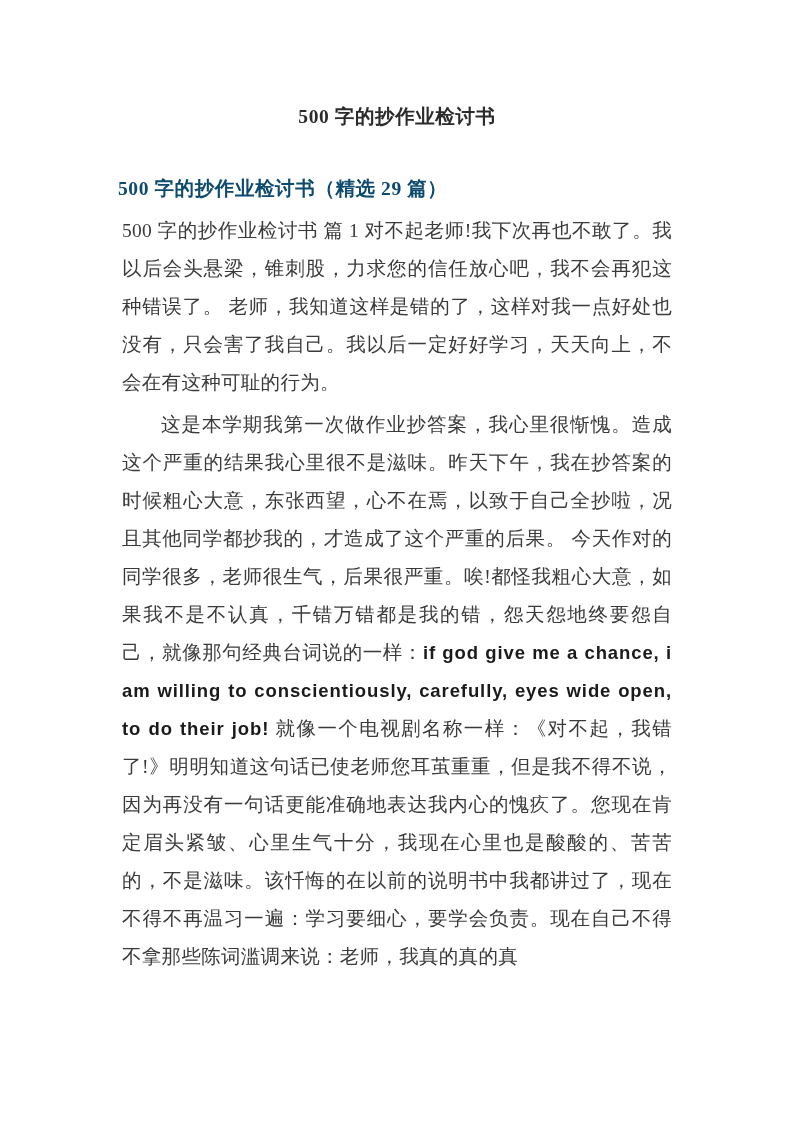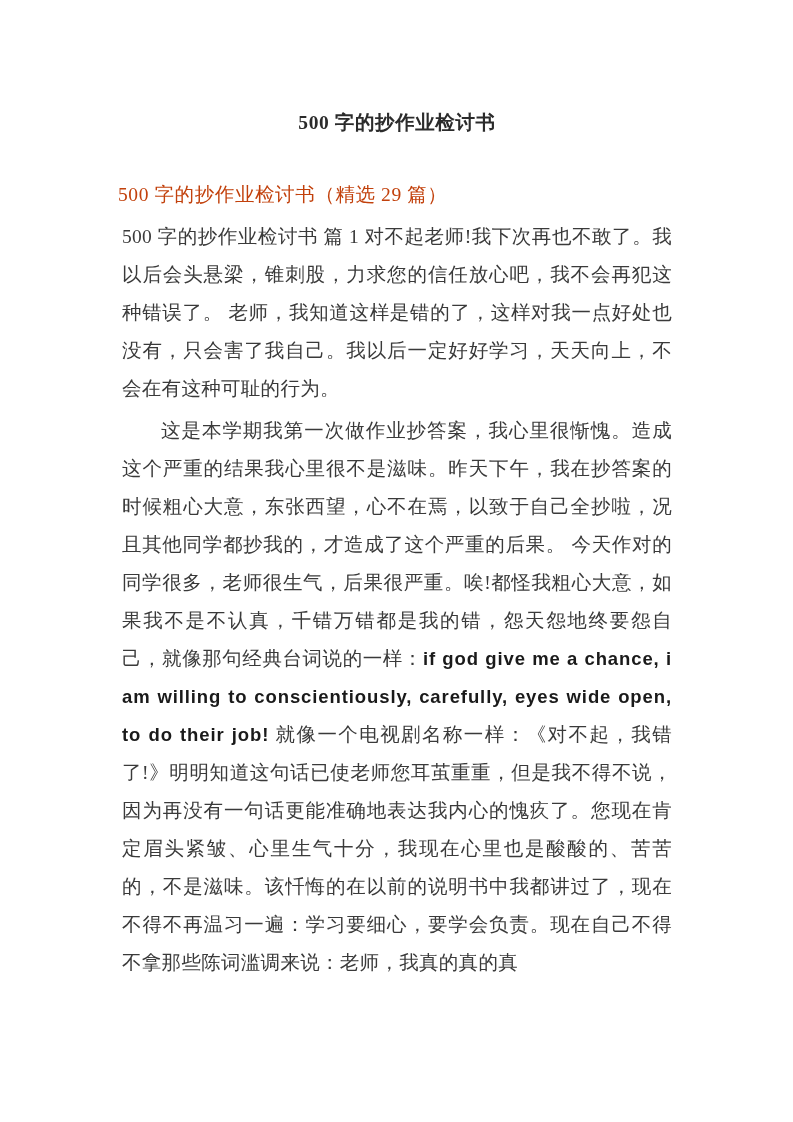--- a/index.html
+++ b/index.html
@@ -28,7 +28,7 @@
   .content {
     position: absolute;
     left: 118px;
-    top: 104px;
+    top: 98px;
     width: 558px;
   }
 

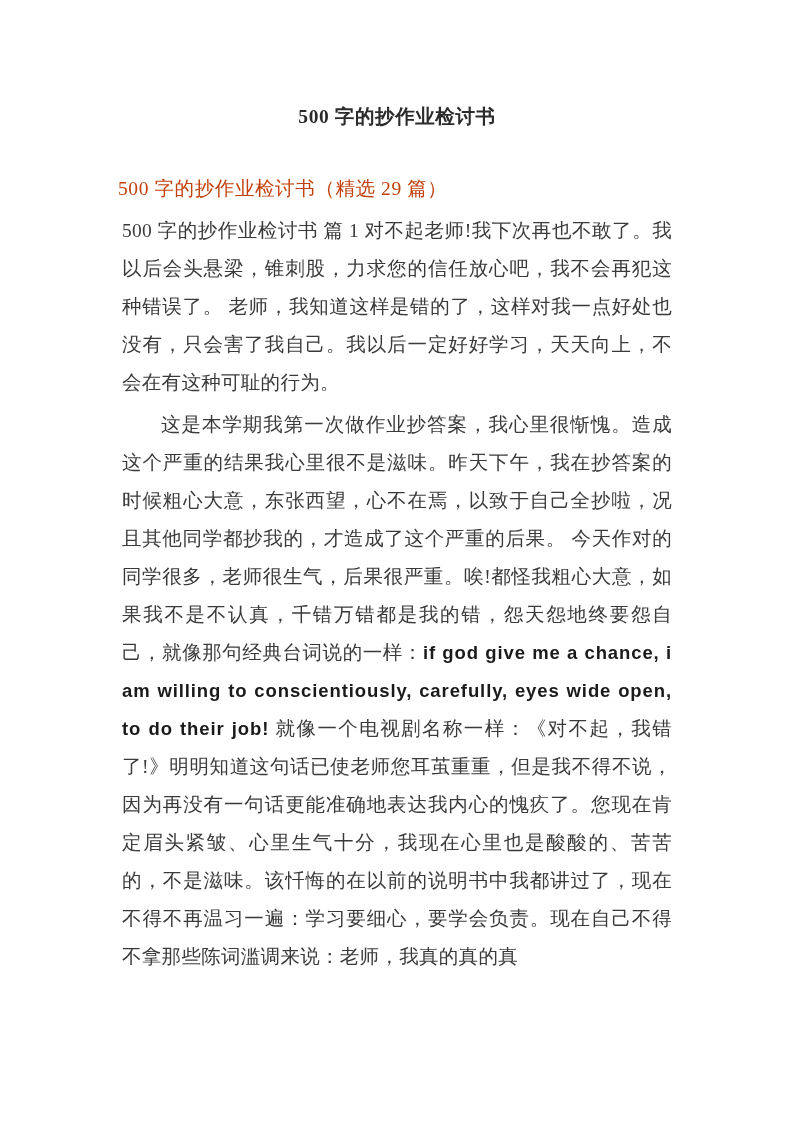--- a/index.html
+++ b/index.html
@@ -48,11 +48,12 @@
   .doc-subtitle {
     font-size: 19.5px;
     line-height: 38px;
-    color: #c2410c;
+    color: #0c4a6e;
     letter-spacing: 0.6px;
     margin: 0 0 2px 0;
     text-align: left;
     white-space: pre;
+    font-weight: bold;
   }
 
   

